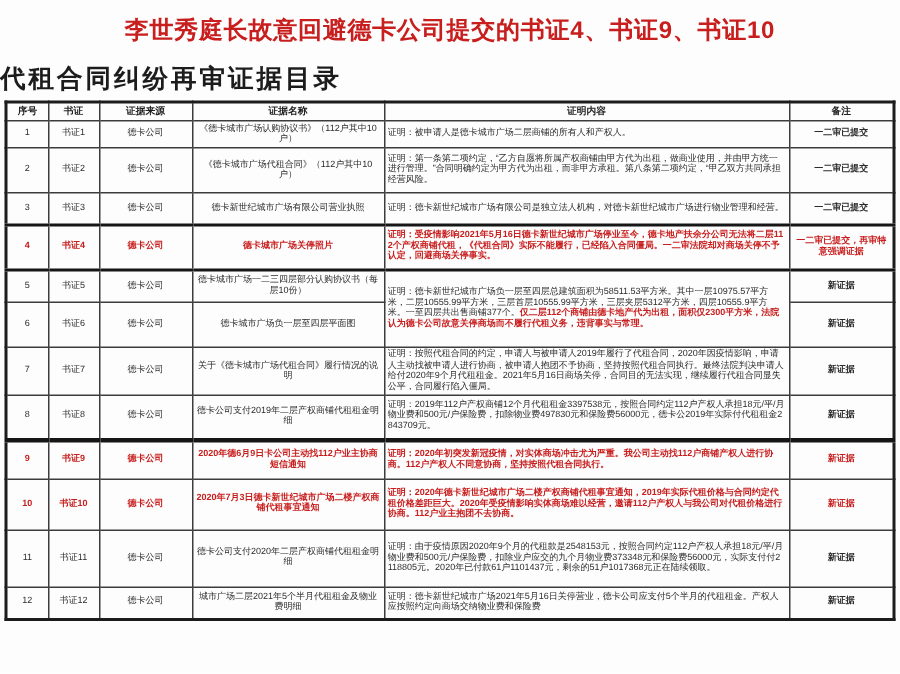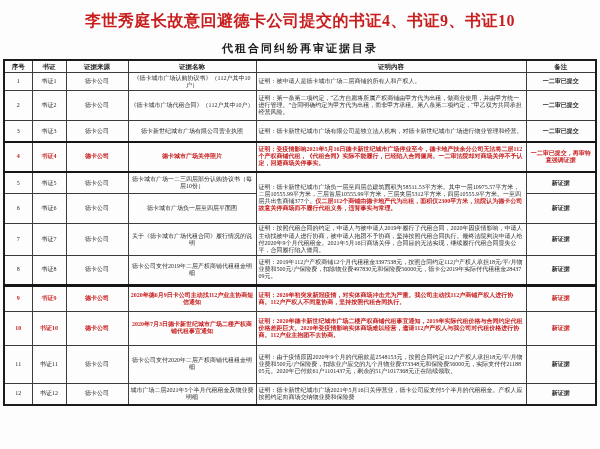--- a/index.html
+++ b/index.html
@@ -9,7 +9,7 @@
     font-family:"Liberation Sans", sans-serif;
     color:#2b2b2b;
   }
-  .page { width:600px; height:449px; background:#fdfdfd; padding-top:9px;font-family:Liberation Serif, serif; }
+  .page { width:600px; height:449px; background:#fdfdfd; padding-top:9px; }
   .main-title {
     text-align:center; font-weight:bold; font-size:16px; line-height:1.55;
     color:#c81e1e; letter-spacing:0.5px;

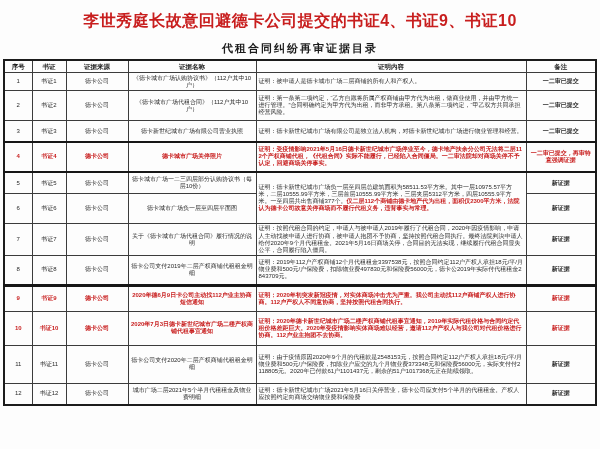--- a/index.html
+++ b/index.html
@@ -15,7 +15,7 @@
     color:#c81e1e; letter-spacing:0.5px;
   }
   .table-title {
-    text-align:center; font-weight:bold; font-size:11px; letter-spacing:2px;
+    font-weight:bold; font-size:17px; letter-spacing:2px;
     color:#1c1c1c; margin:7px 0 3px 0;
   }
   table.evidence {

